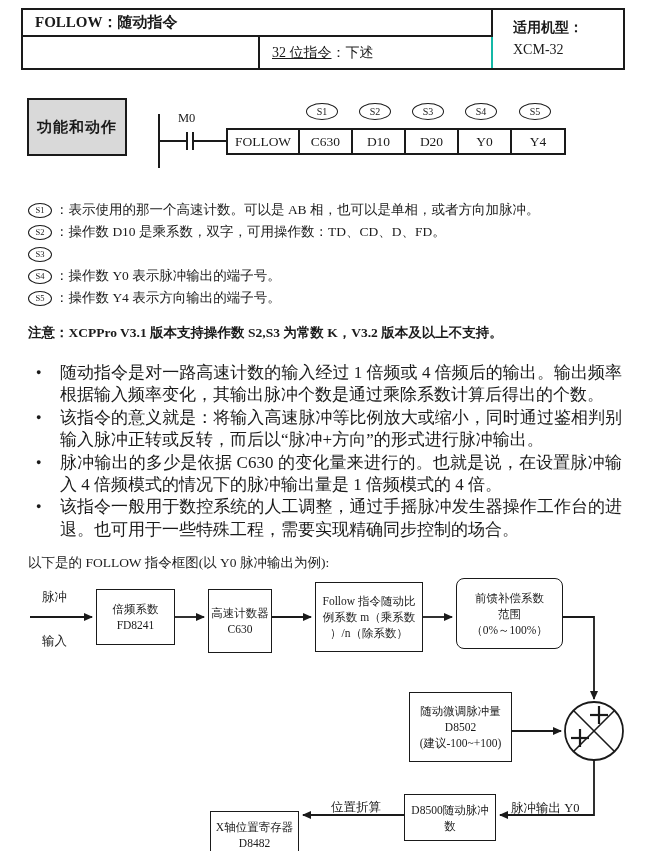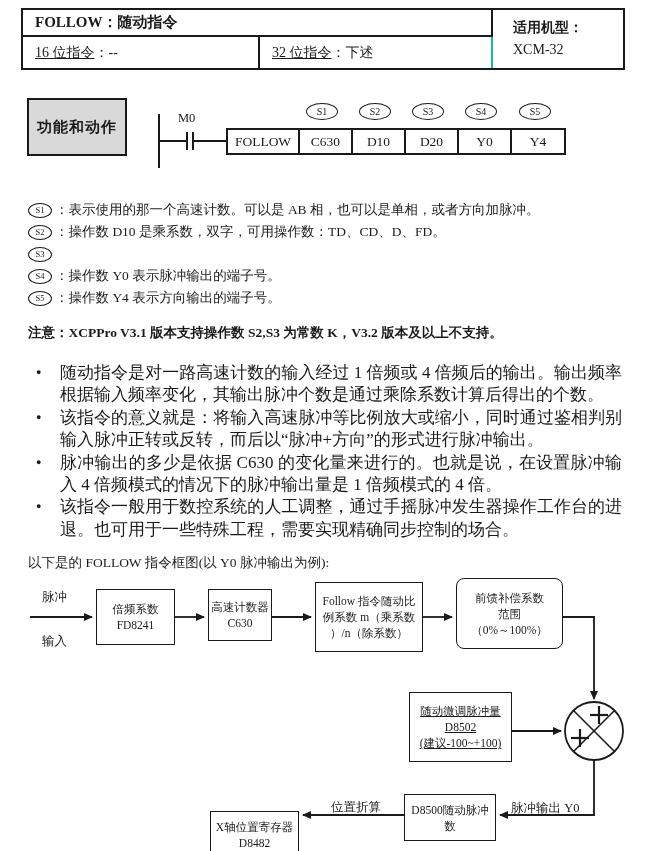--- a/index.html
+++ b/index.html
@@ -75,10 +75,6 @@
 <div class="abs hdr">
   <div class="hdr-title">
     <span class="b">FOLLOW：随动指令</span>
-  </div>
-  <div class="hdr-16">
-    <span class="u">16 位指令</span>
-      <span>：--</span>
   </div>
   <div class="hdr-32">
     <span class="u">32 位指令</span>

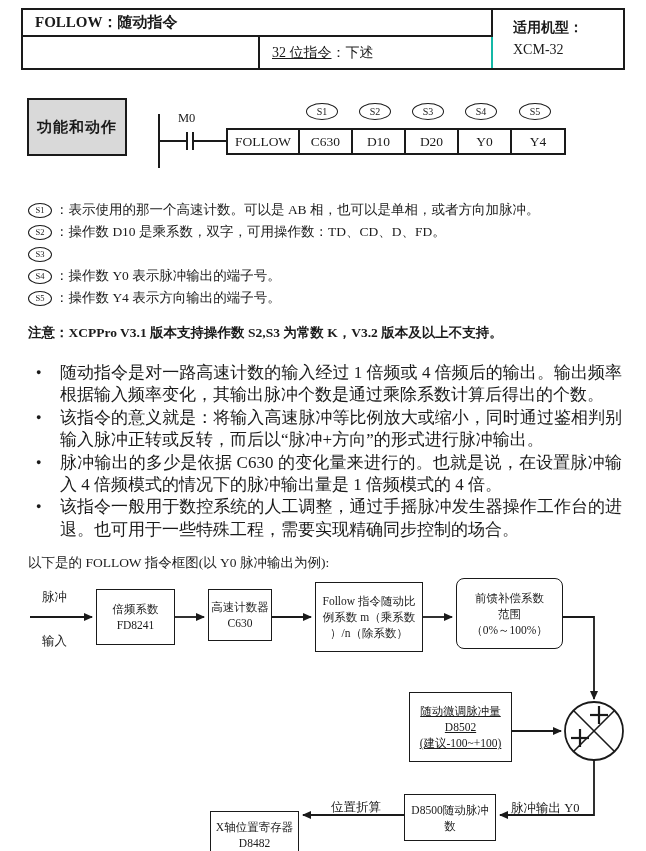--- a/index.html
+++ b/index.html
@@ -197,7 +197,7 @@
     <div class="ln">FD8241</div>
   </div>
 
-  <div class="fbox" style="left:208px;top:27px;width:64px;height:52px;">
+  <div class="fbox" style="left:208px;top:27px;width:64px;height:64px;">
     <div class="ln">高速计数器</div>
     <div class="ln">C630</div>
   </div>

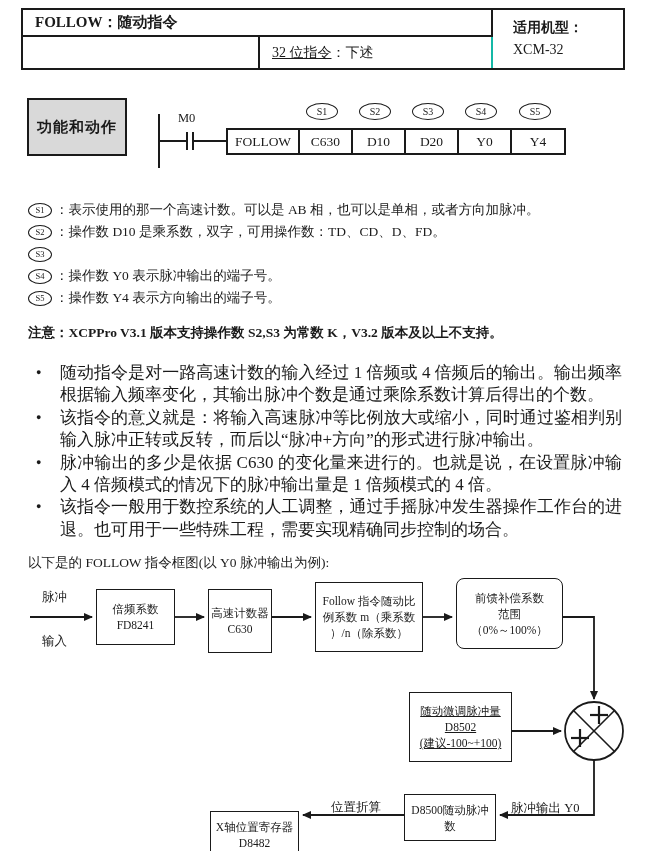--- a/index.html
+++ b/index.html
@@ -214,7 +214,7 @@
     <div class="ln">（0%～100%）</div>
   </div>
 
-  <div class="fbox" style="left:409px;top:130px;width:103px;height:70px;text-decoration:underline;">
+  <div class="fbox" style="left:409px;top:130px;width:103px;height:70px;">
     <div class="ln">随动微调脉冲量</div>
     <div class="ln">D8502</div>
     <div class="ln">(建议-100~+100)</div>

